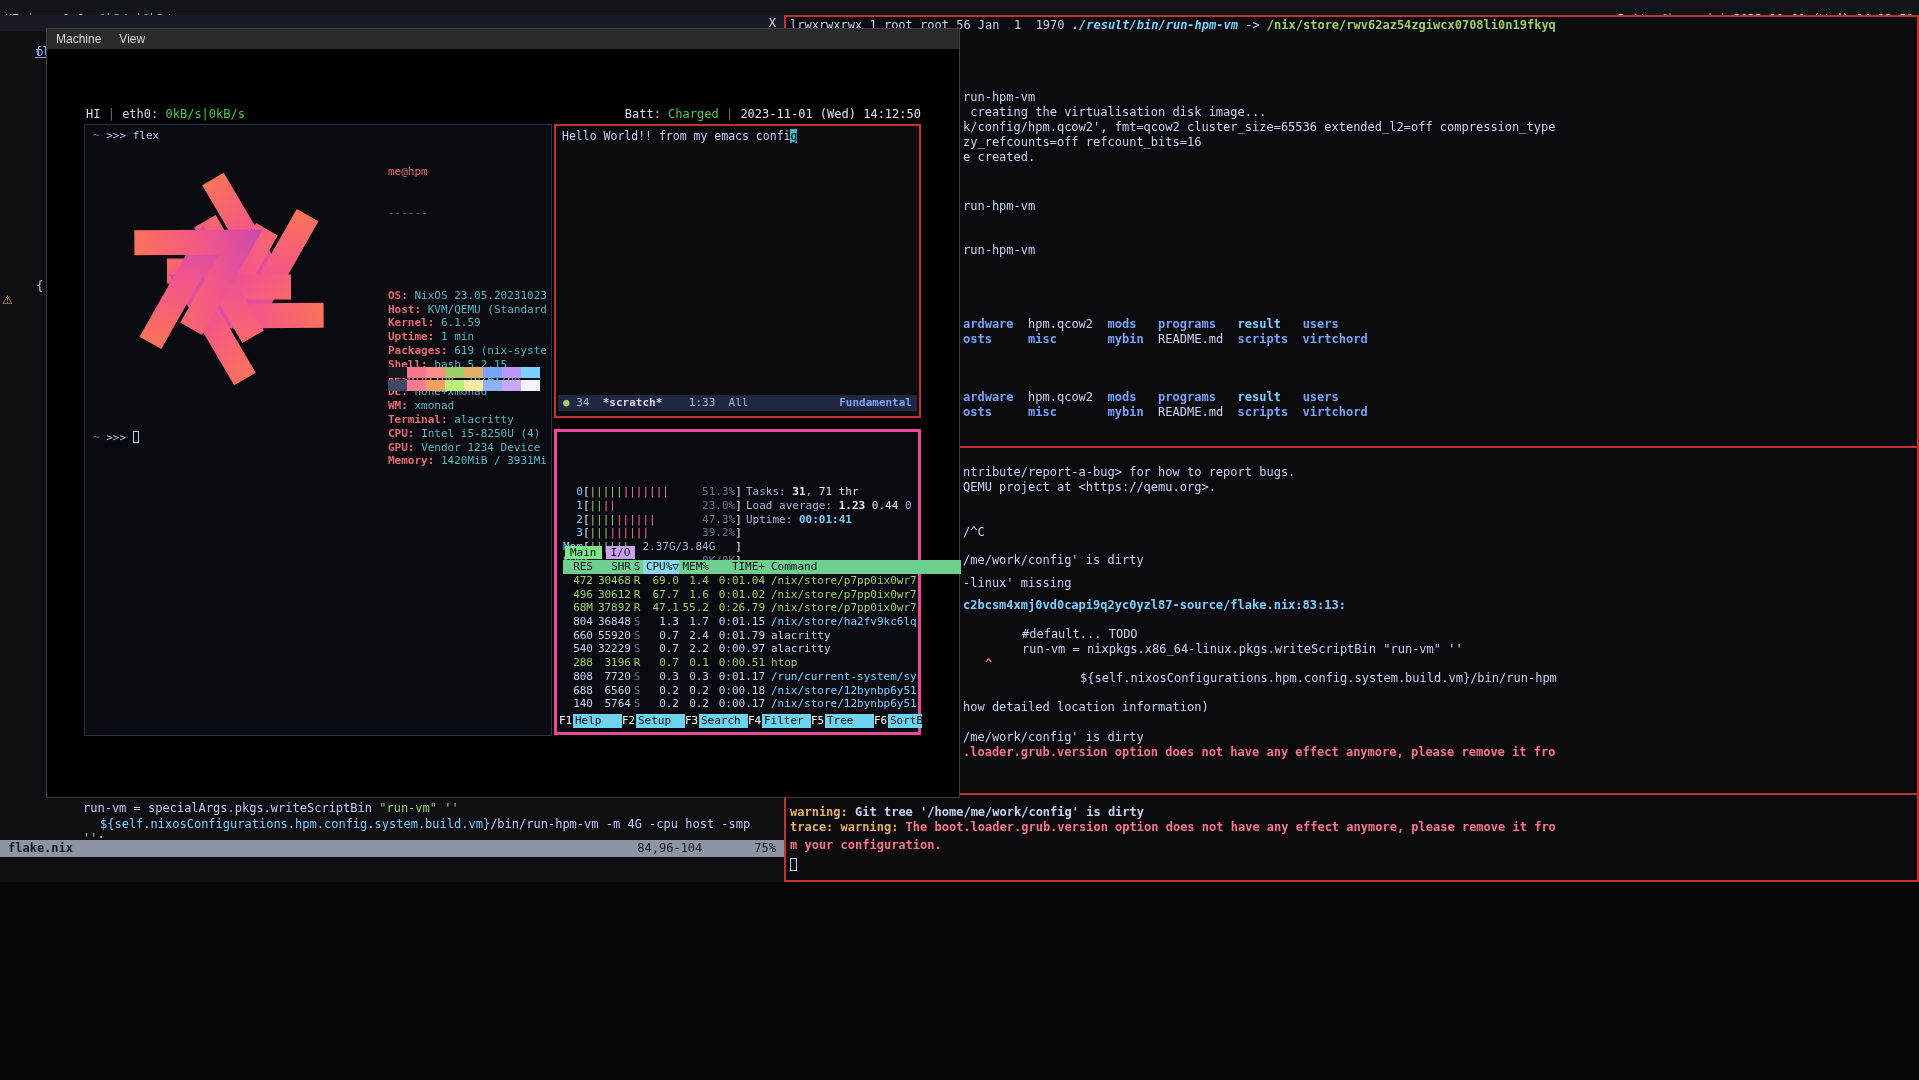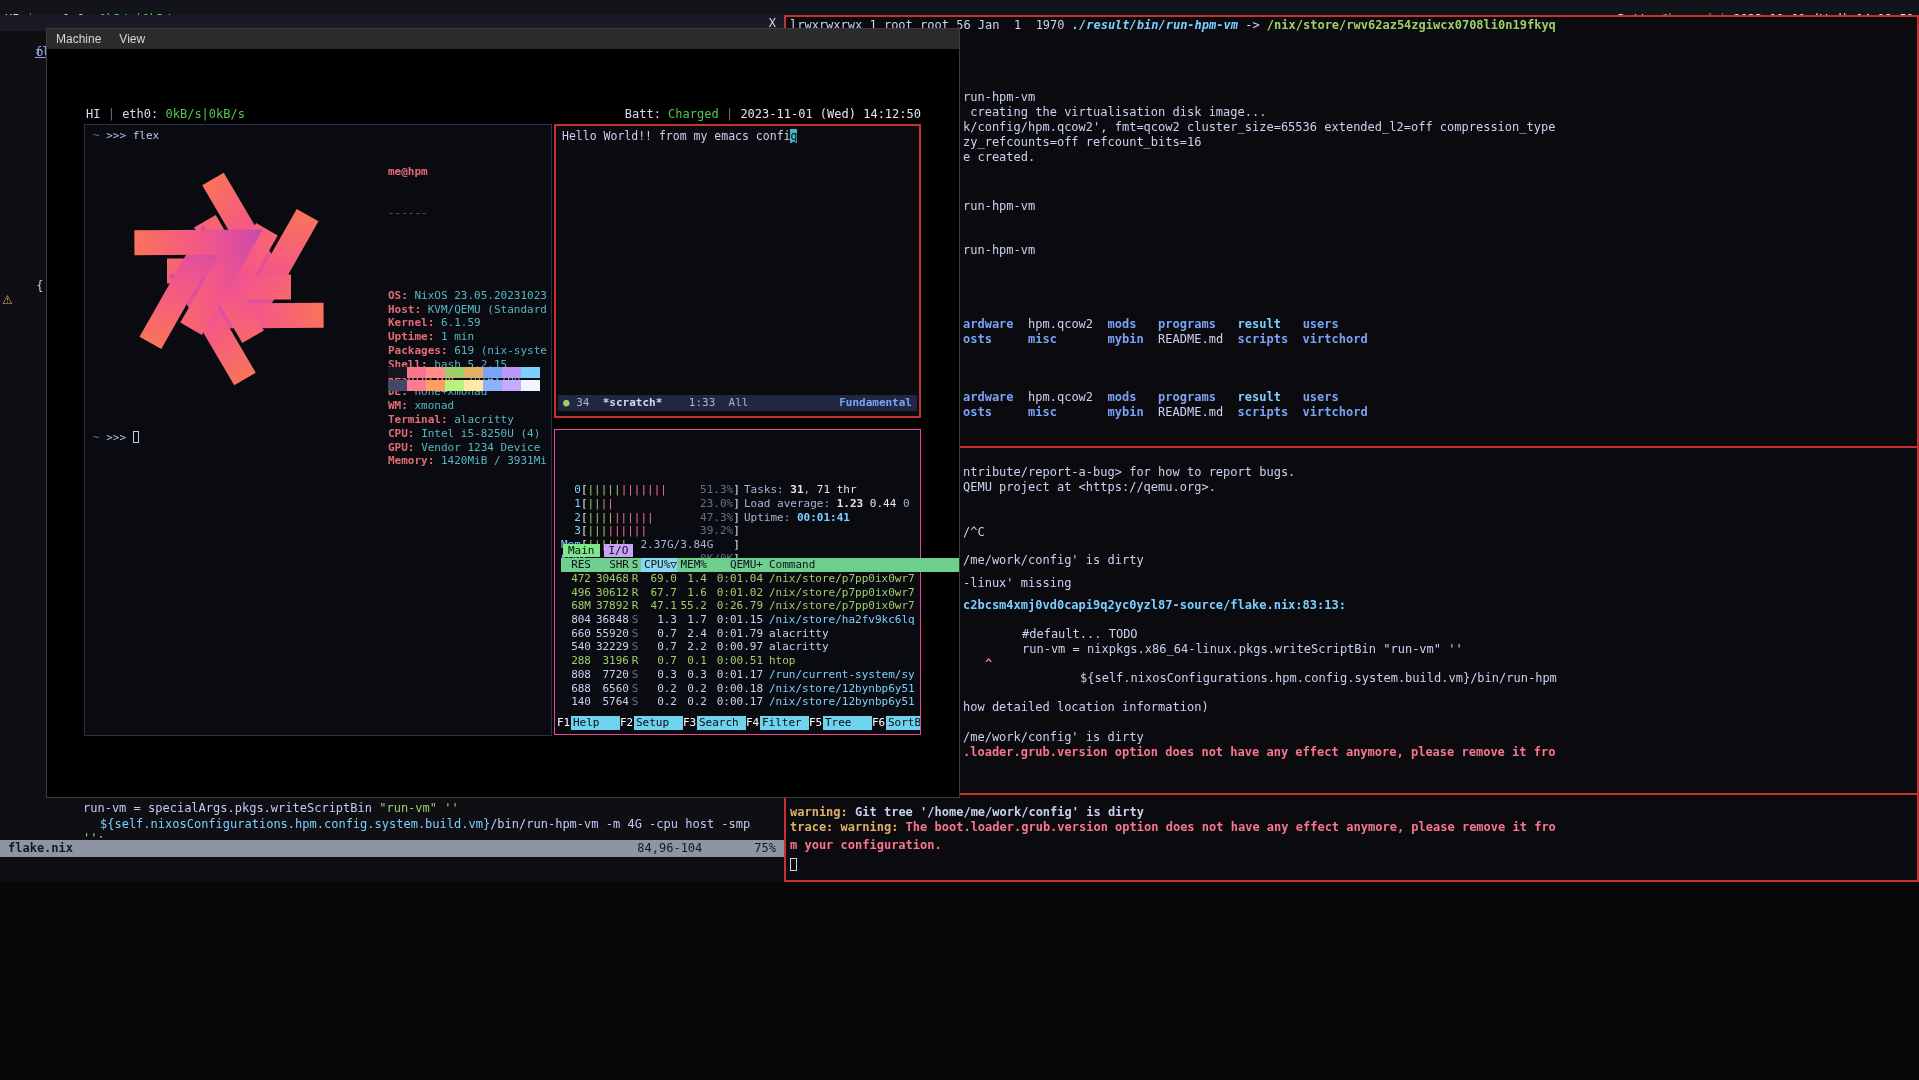--- a/index.html
+++ b/index.html
@@ -43,7 +43,7 @@
 #vprompt1{position:absolute;left:8px;top:4px;white-space:pre}
 #nixlogo{position:absolute;left:12px;top:22px}
 #fetch{position:absolute;left:303px;top:12px;line-height:13.8px;white-space:pre}
-#fetch .ftitle{color:#e06c75;font-weight:bold}
+#fetch .ftitle{color:#e06c75;font-weight:normal}
 #fetch .fsep{color:#565f89}
 .flabel{color:#e06c75;font-weight:bold}
 .fvalue{color:#56b6c2}

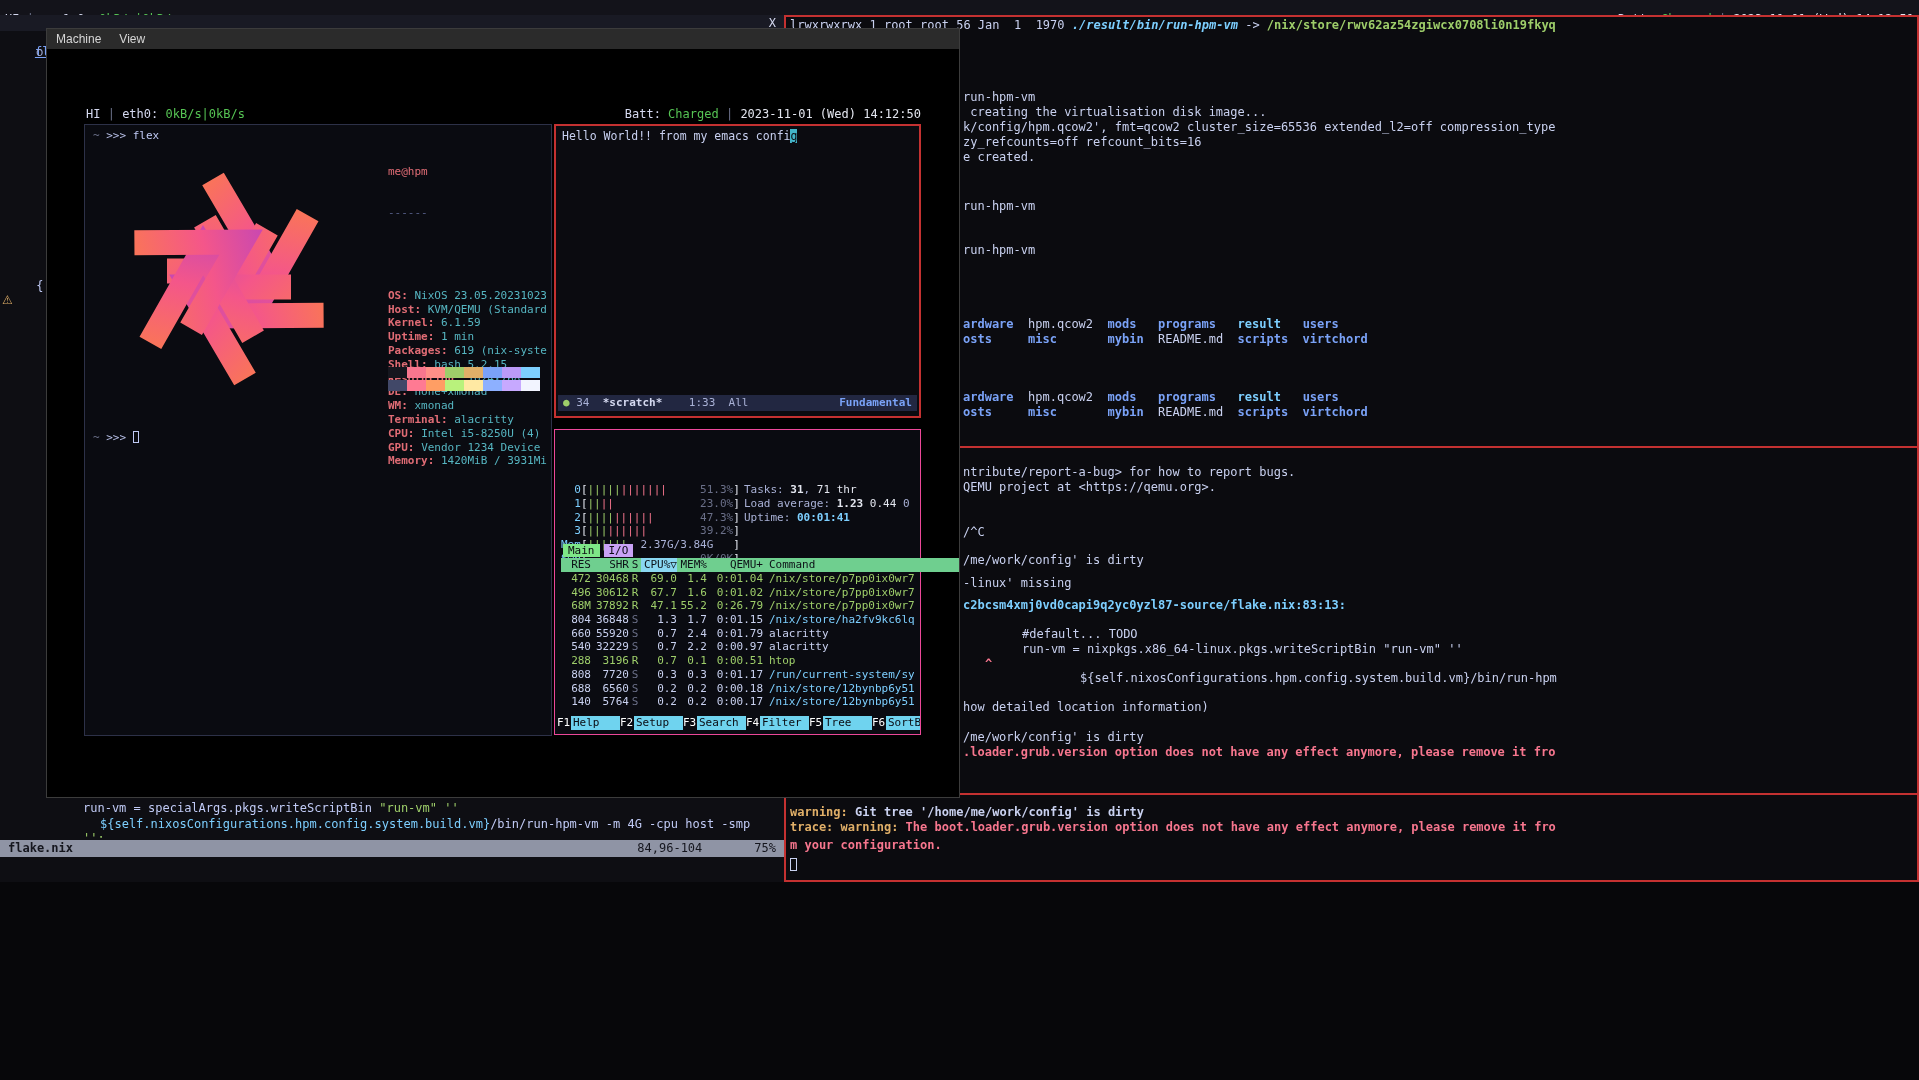--- a/index.html
+++ b/index.html
@@ -62,7 +62,7 @@
 .eml-right{color:#7aa2f7;font-weight:bold}
 
 
-#htop{position:absolute;left:507px;top:380px;width:367px;height:306px;background:#0a0b11;border:1px solid #ec4899;font-size:11px}
+#htop{position:absolute;left:507px;top:380px;width:367px;height:306px;background:#0a0b11;border:3px solid #ec4899;font-size:11px}
 #meters{position:absolute;left:6px;top:12px;line-height:13.7px;white-space:pre}
 .hrow{display:flex;white-space:pre}
 .hrow .mtr{display:inline-block;width:183px}

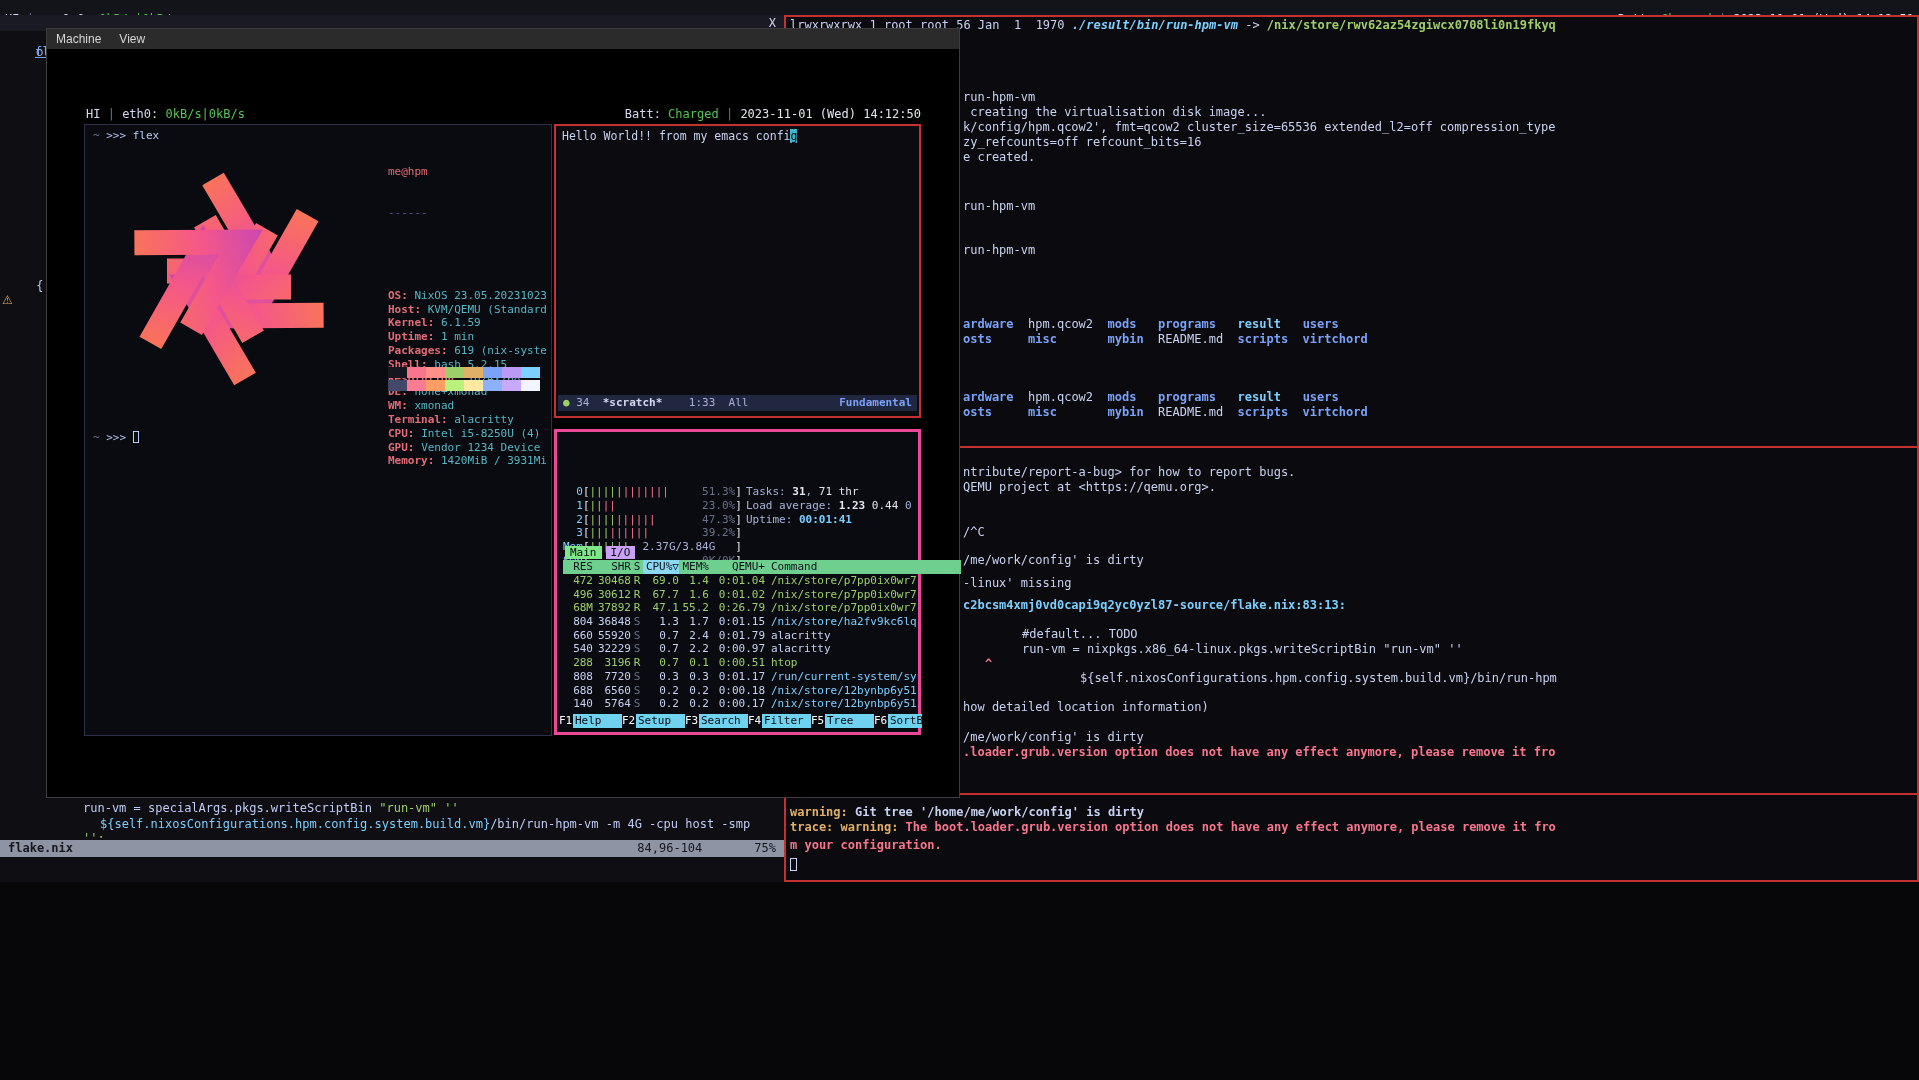--- a/index.html
+++ b/index.html
@@ -241,7 +241,7 @@
           <span class="hc c-s">S</span>
           <span class="hc c-cpu">CPU%▽</span>
           <span class="hc c-mem">MEM%</span>
-          <span class="hc c-time">QEMU+</span>
+          <span class="hc c-time">TIME+</span>
           <span class="hc c-cmd">Command</span>
         </div>
         <div id="hrows">

